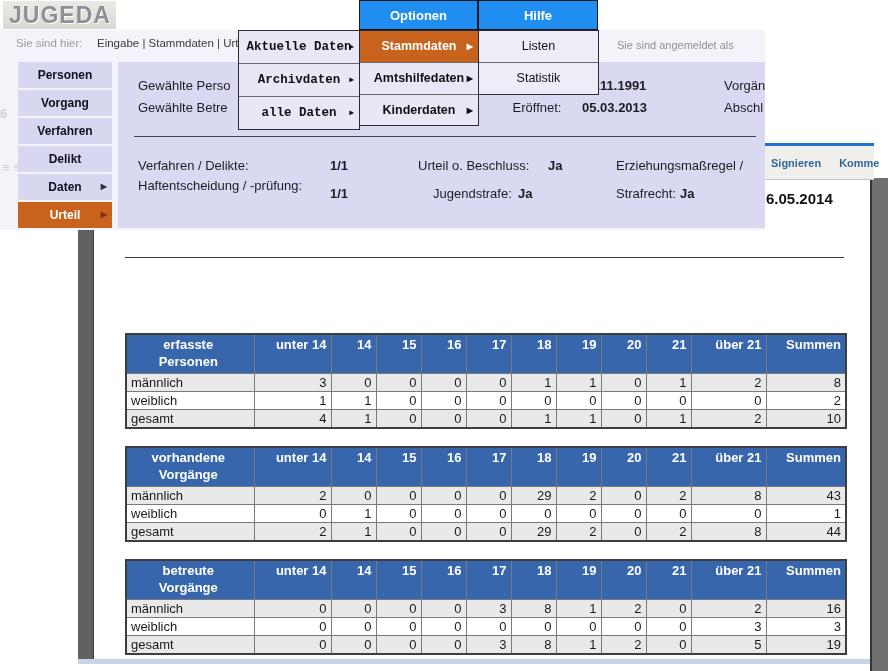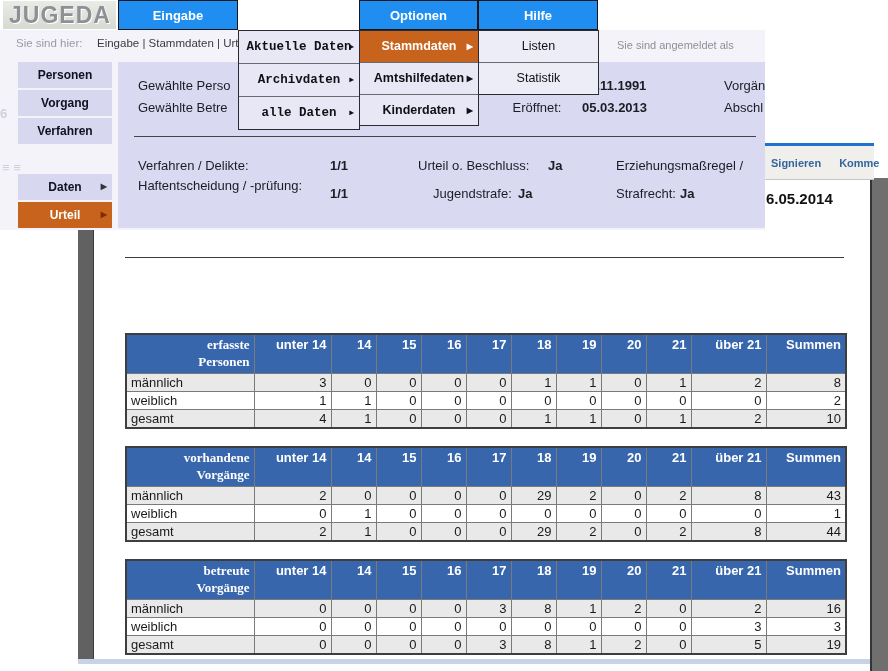--- a/index.html
+++ b/index.html
@@ -329,7 +329,6 @@
 
     <div class="abs logo">JUGEDA</div>
 
-    <div class="menu-item" style="left:118px;width:120px">Eingabe</div>
     <div class="menu-item" style="left:359px;width:119px">Optionen</div>
     <div class="menu-item" style="left:478px;width:120px">Hilfe</div>
 

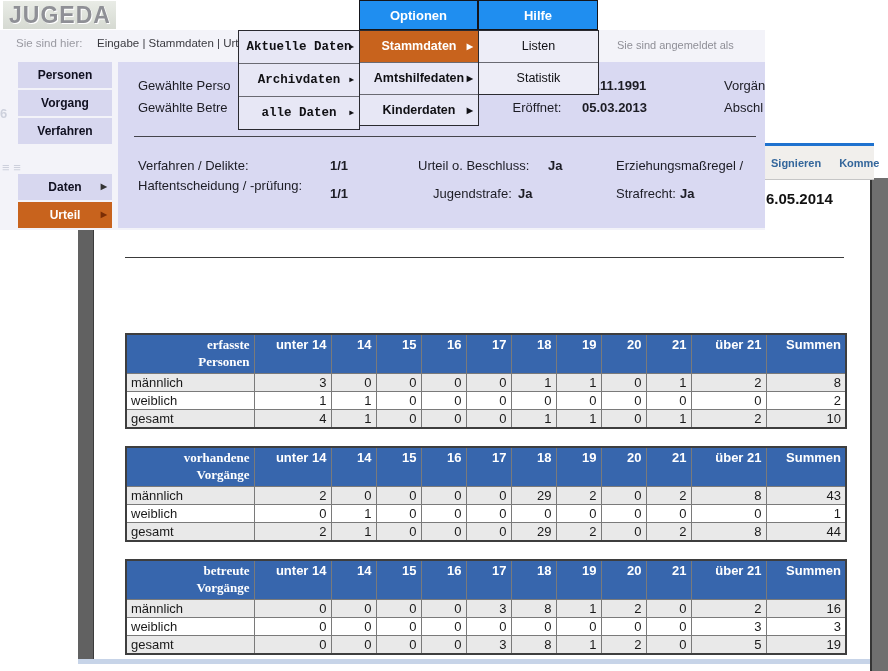--- a/index.html
+++ b/index.html
@@ -339,6 +339,7 @@
     <div class="side-btn" style="top:62px">Personen</div>
     <div class="side-btn" style="top:90px">Vorgang</div>
     <div class="side-btn" style="top:118px">Verfahren</div>
+    <div class="side-btn" style="top:146px">Delikt</div>
     <div class="side-btn" style="top:174px">
       <span>Daten</span>
       <span class="arr" style="color:#333">▶</span>

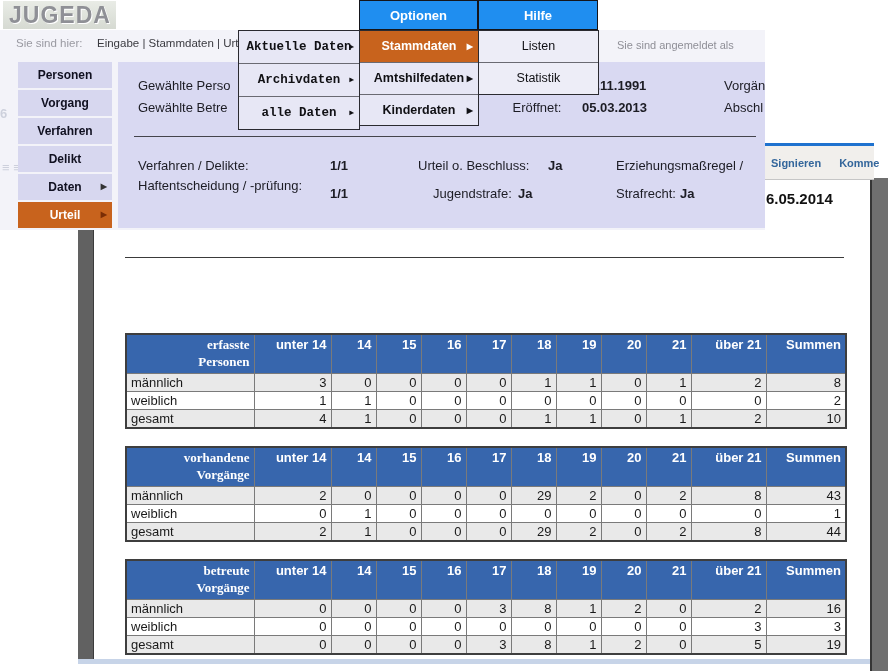--- a/index.html
+++ b/index.html
@@ -30,7 +30,7 @@
   table.datatable th,table.datatable td{border:1px solid #7a7a7a;overflow:hidden;}
   table.datatable thead th{background:#3766ad;color:#fff;font-weight:bold;text-align:right;
                            vertical-align:top;height:36px;padding:2px 4px 0 2px;white-space:pre-line;line-height:1.3;}
-  table.datatable thead th.tt{text-align:right;padding-left:0;font-family:Liberation Serif, serif;}
+  table.datatable thead th.tt{text-align:center;padding-left:0;}
   table.datatable td{height:17px;padding:0 4px;text-align:right;background:#fff;}
   table.datatable td.lbl{text-align:left;}
   table.datatable tbody tr:nth-child(odd) td{background:#e9e9e9;}

